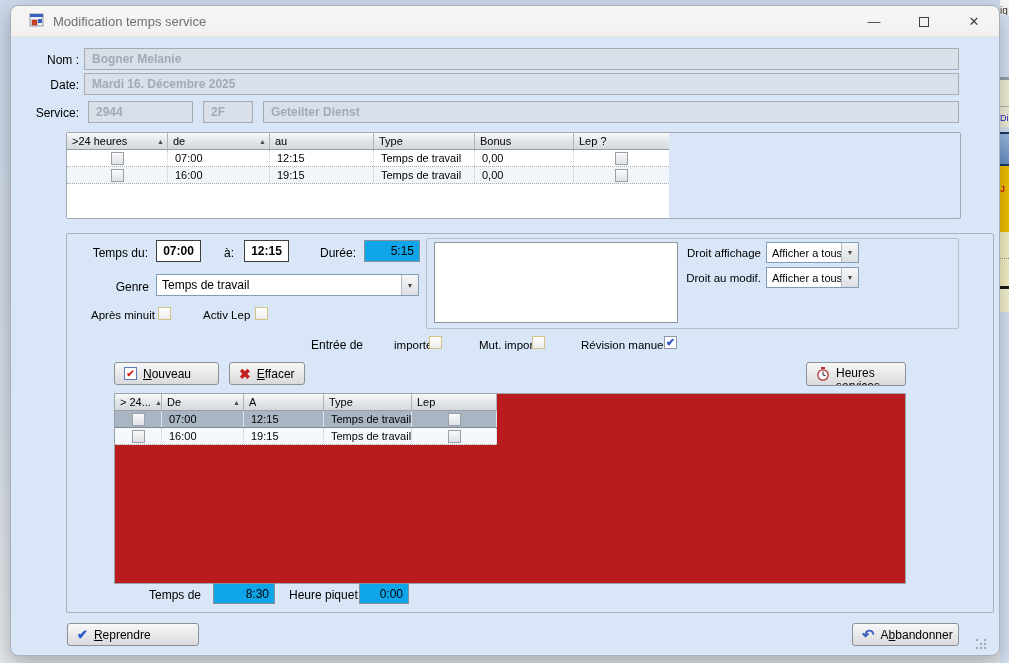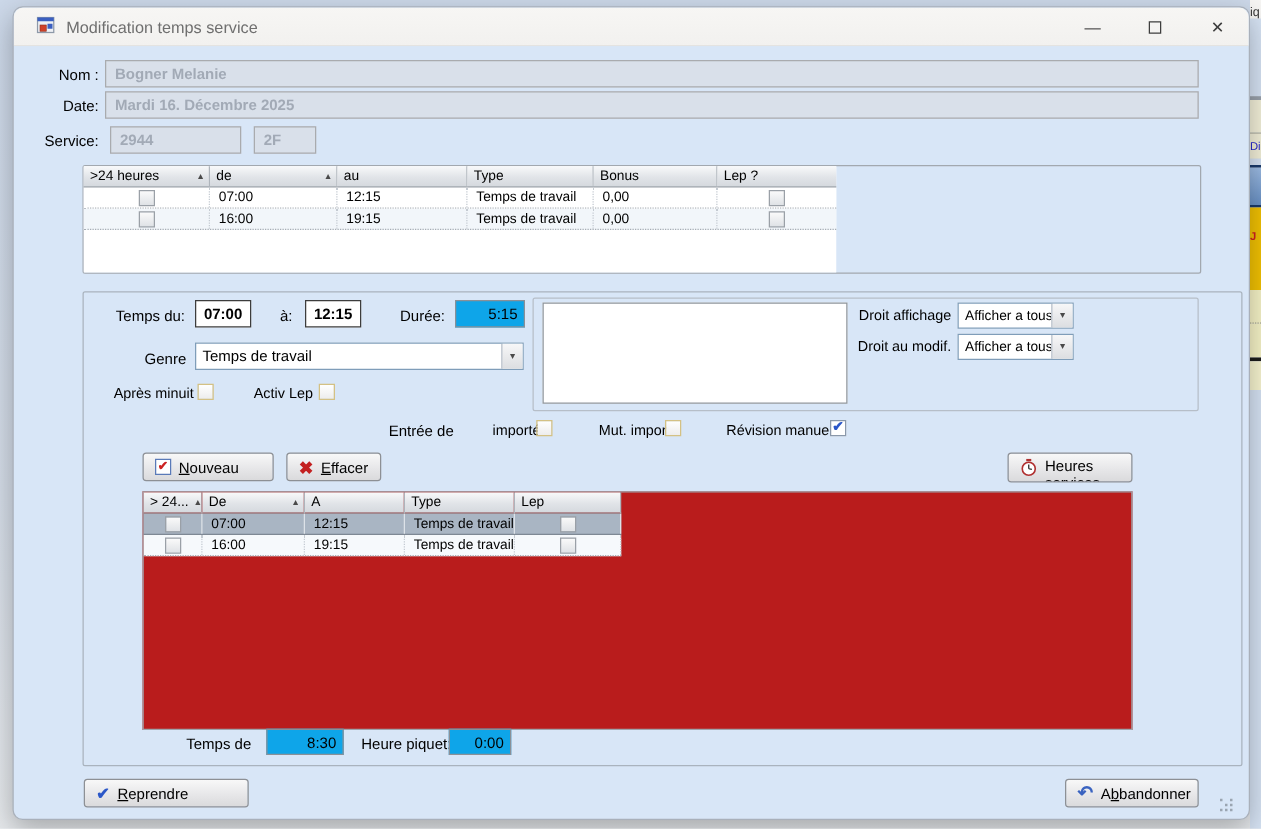--- a/index.html
+++ b/index.html
@@ -141,6 +141,9 @@
   <div class="dis-field" style="left:192px;top:95px;width:50px;height:22px;">
       <span>2F</span>
     </div>
+  <div class="dis-field" style="left:252px;top:95px;width:696px;height:22px;">
+      <span>Geteilter Dienst</span>
+    </div>
 
   <div class="groupbox" style="left:55px;top:126px;width:895px;height:87px;border-color:#a2a8af;">
     <div class="grid" style="left:0;top:0;width:602px;height:85px;">

